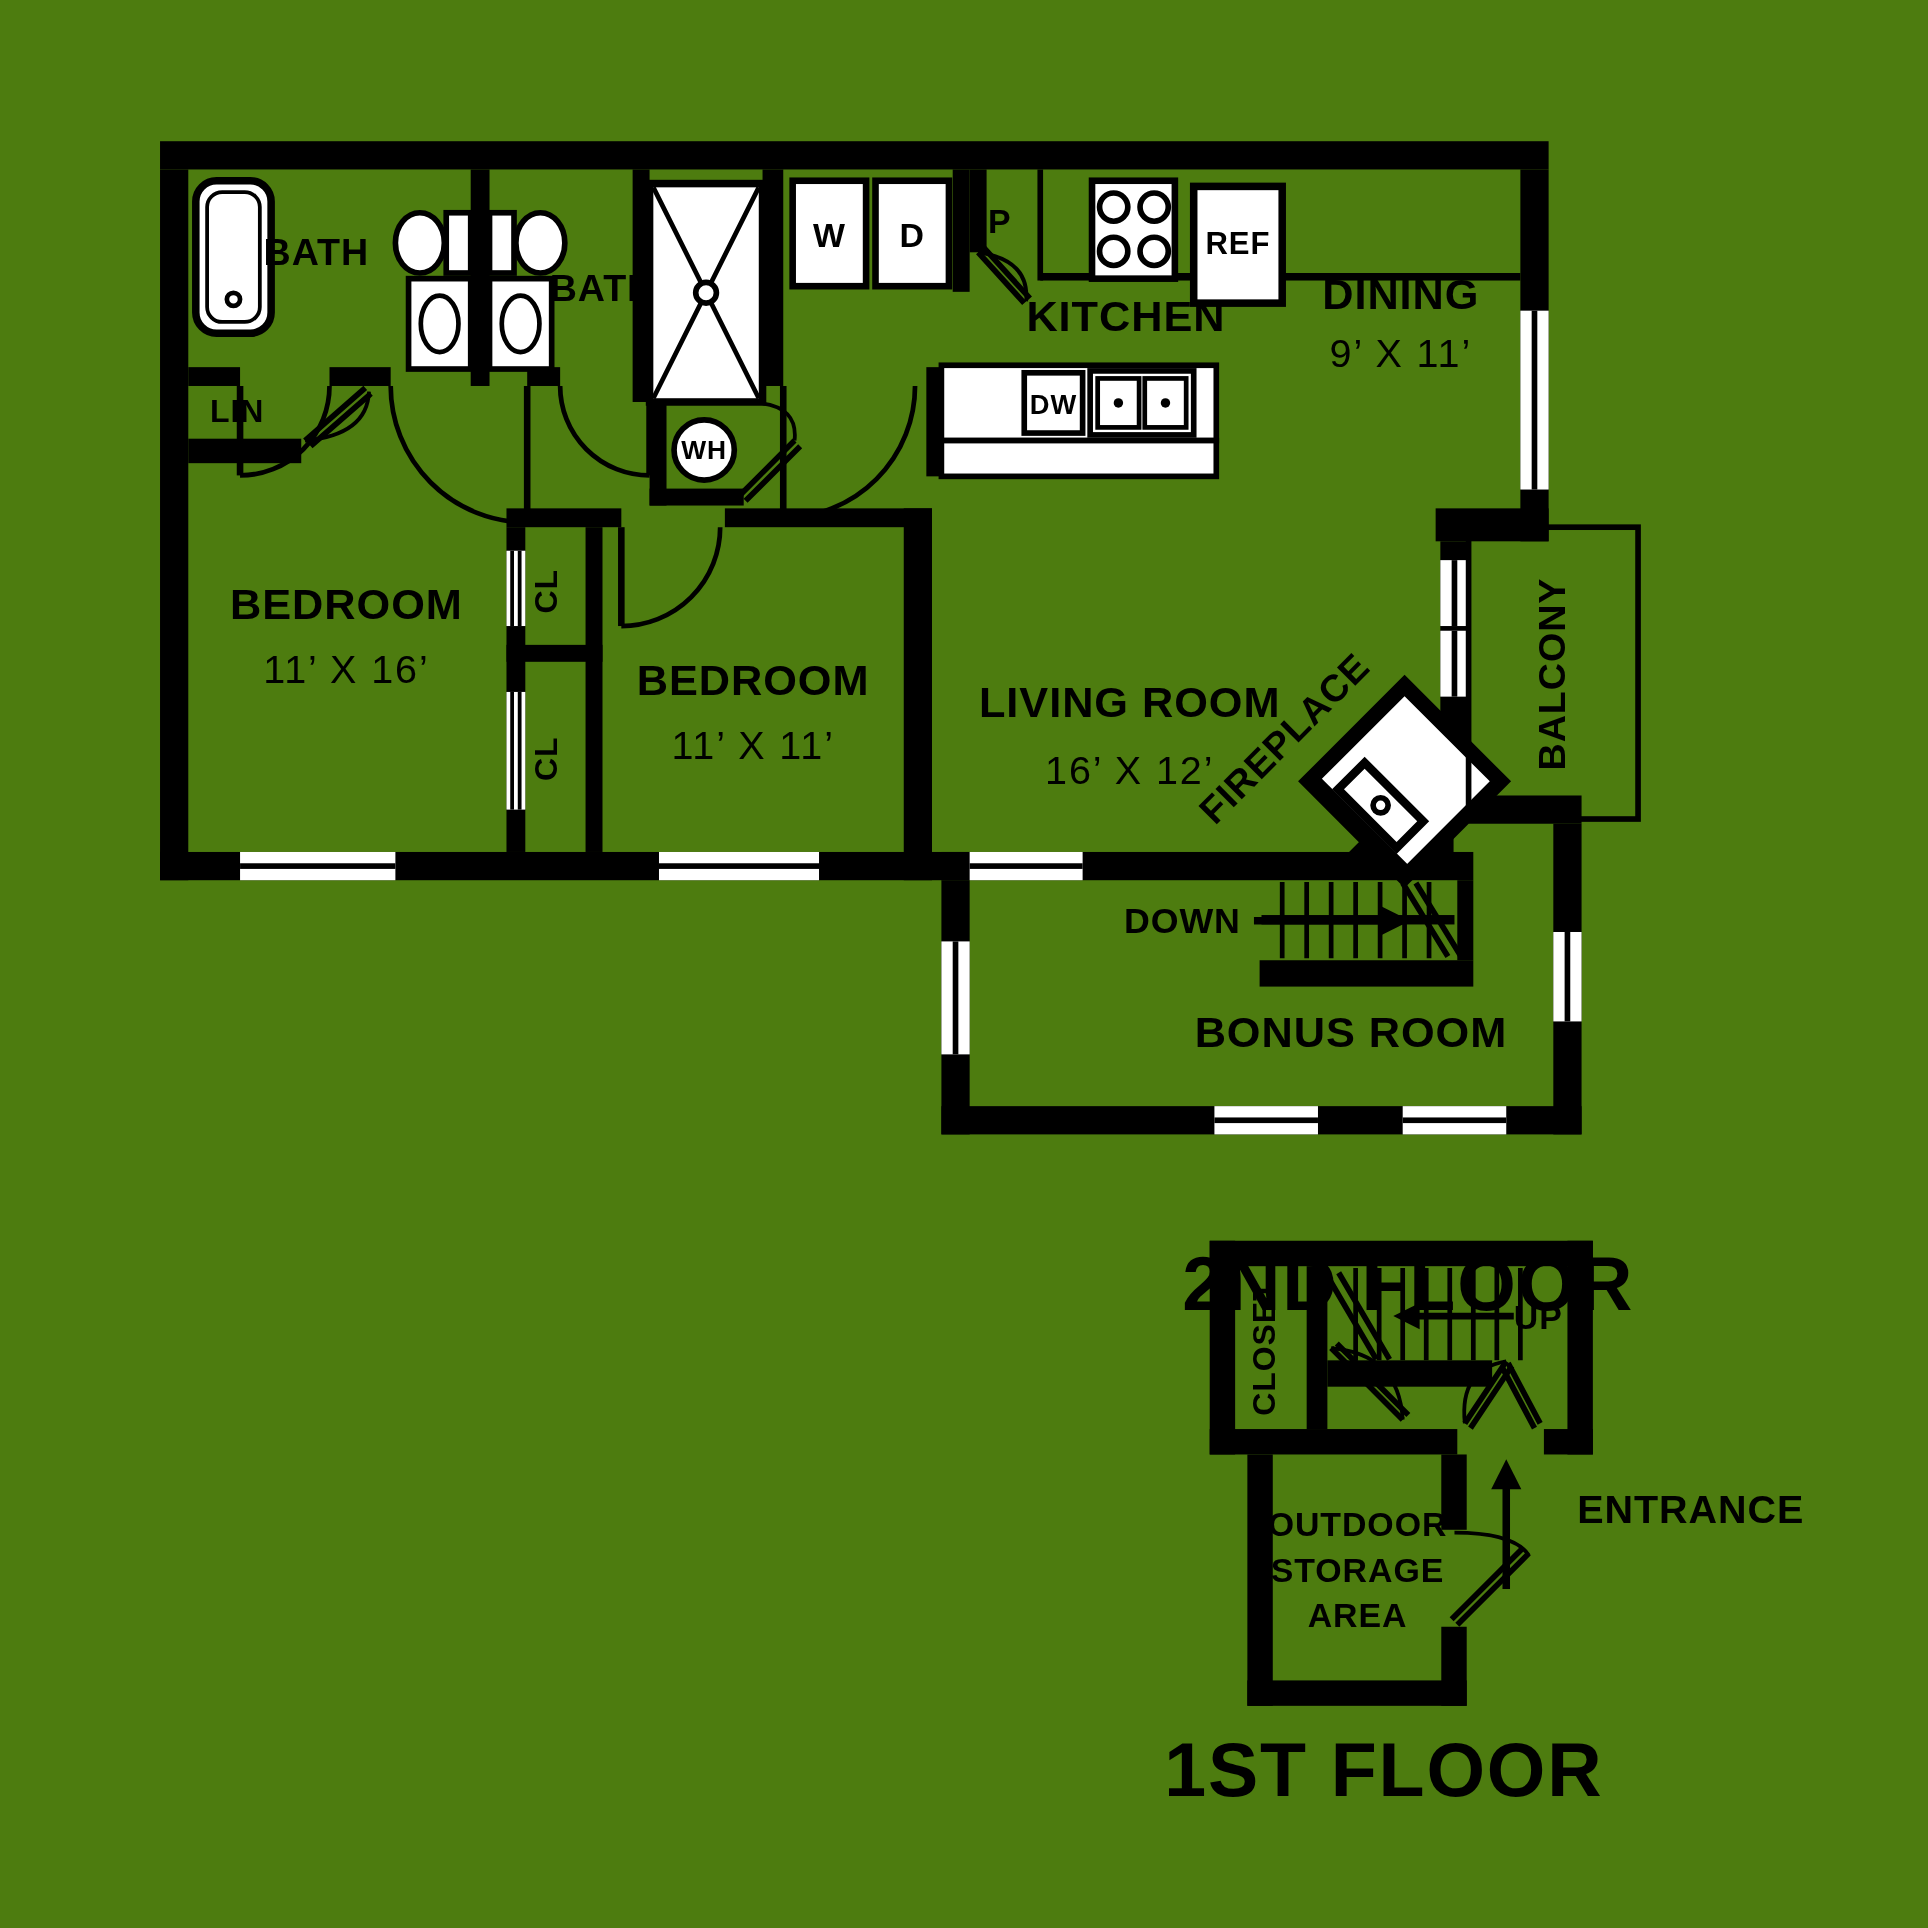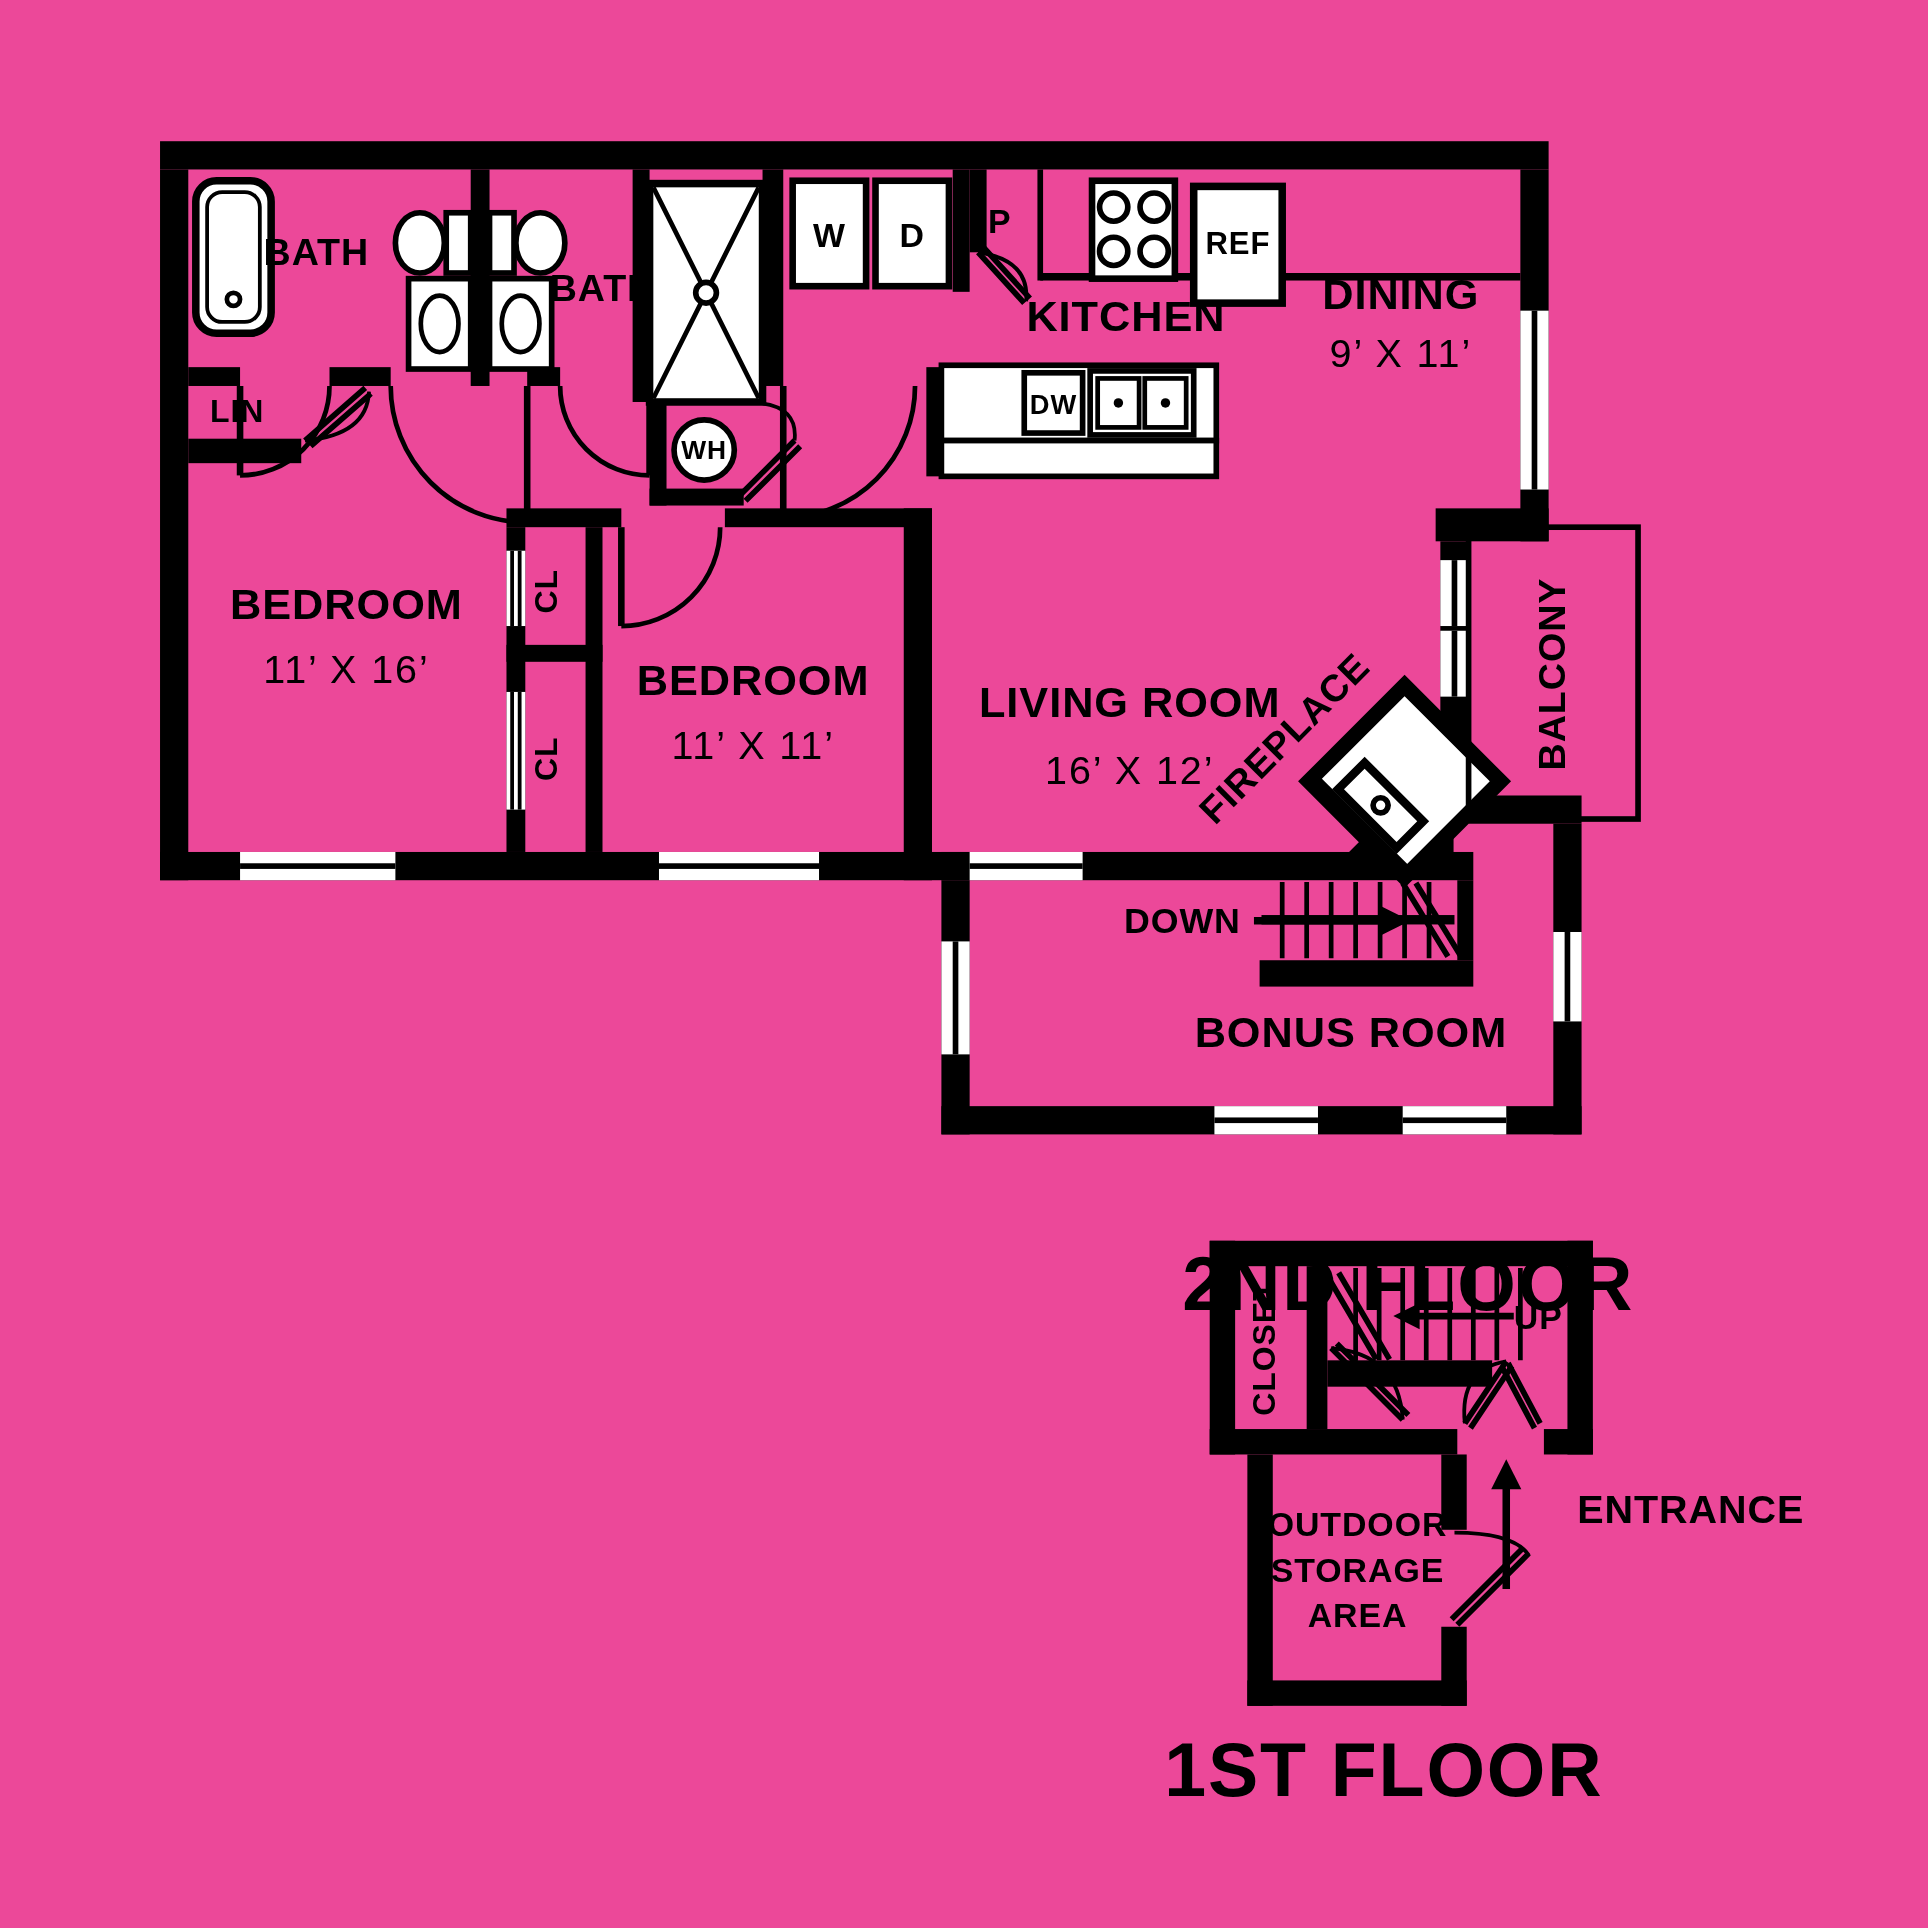--- a/index.html
+++ b/index.html
@@ -3,7 +3,7 @@
 <meta charset="utf-8">
 <style>
   html,body{margin:0;padding:0;background:#ffffff;}
-  .stage{width:1928px;height:1928px;position:relative;background:#ec4899;}
+  .stage{width:1928px;height:1928px;position:relative;background:#4d7c0f;}
   svg{display:block;}
   text{font-family:"Liberation Sans", sans-serif;font-weight:700;fill:#000;letter-spacing:1px;}
   .dim{font-weight:500;letter-spacing:2px;}

